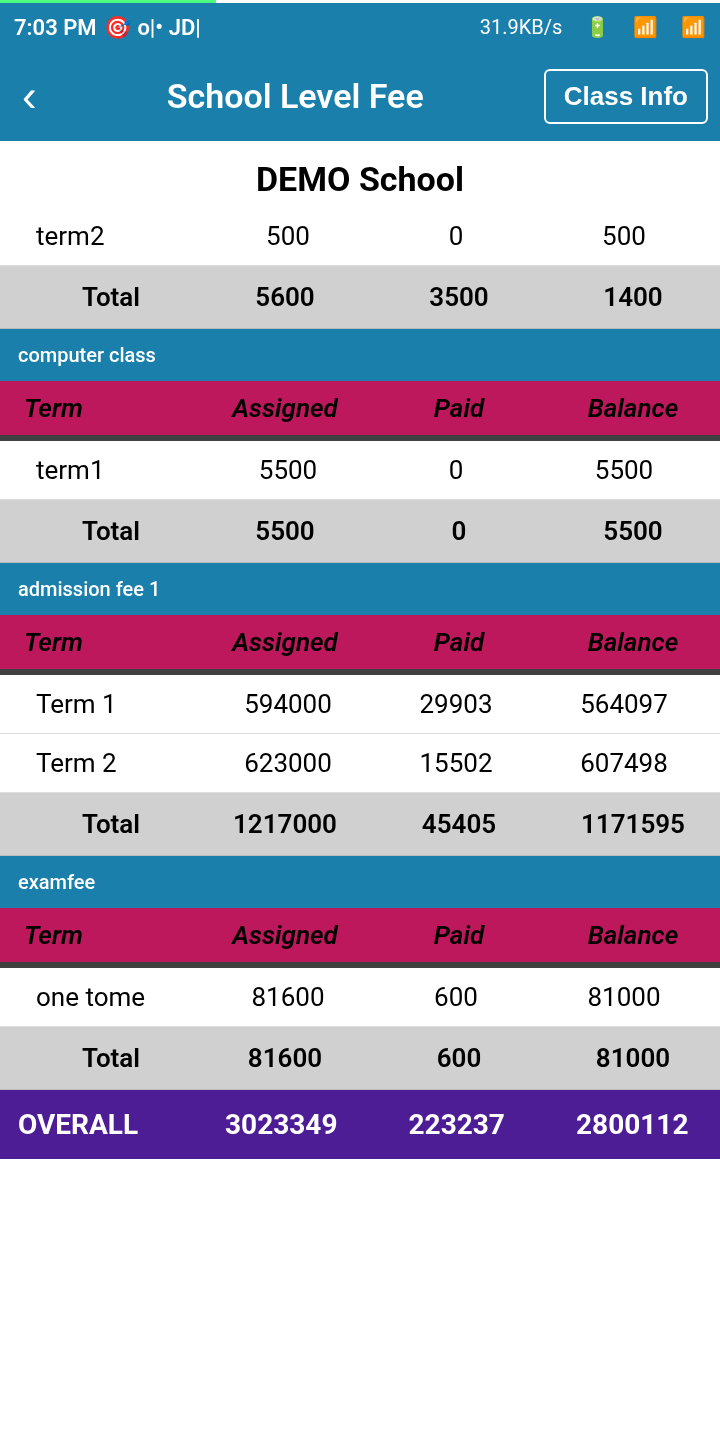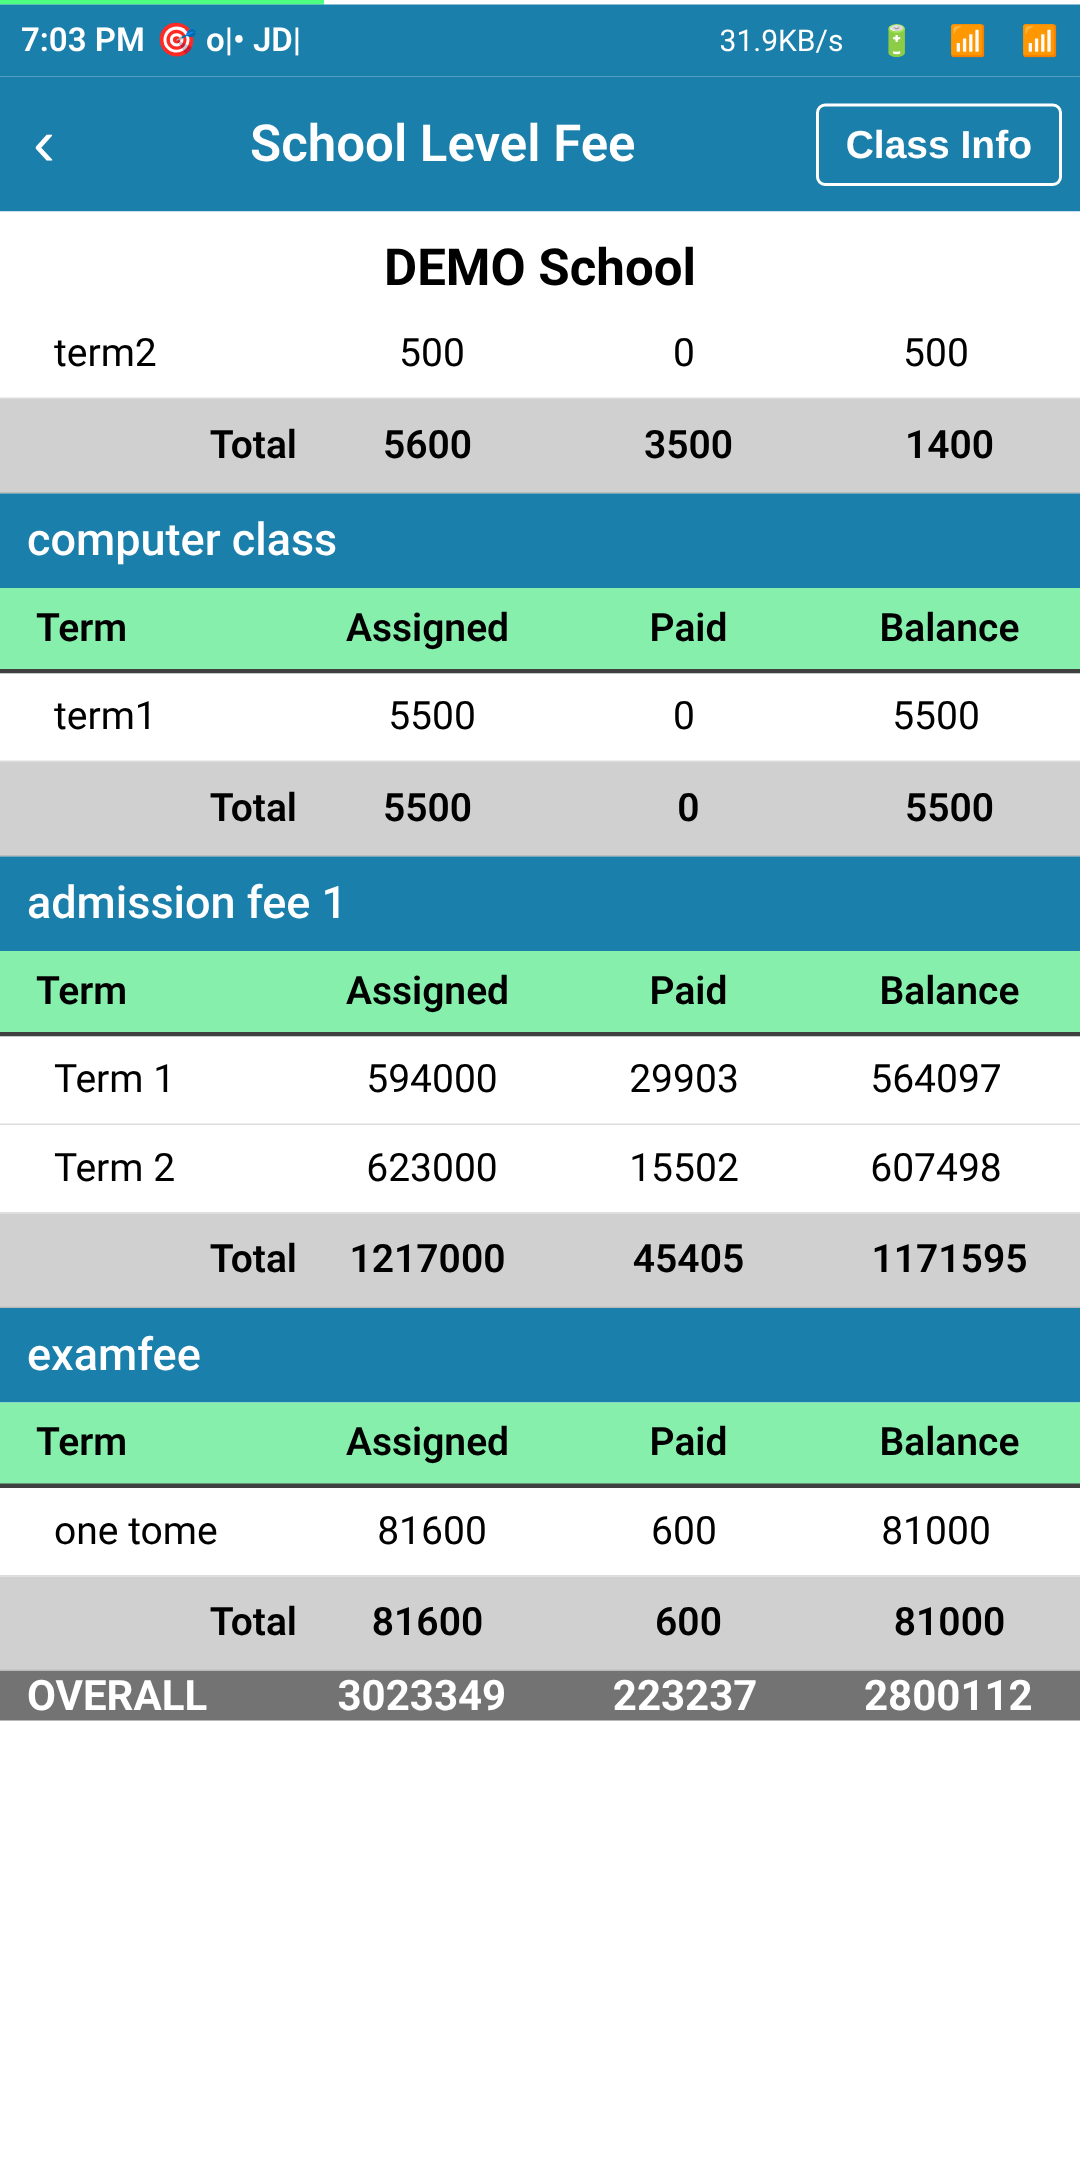--- a/index.html
+++ b/index.html
@@ -103,7 +103,7 @@
       color: #000;
     }
     .total-row .cell:first-child {
-      text-align: right;
+      text-align: center;
       padding-left: 24px;
     }
 

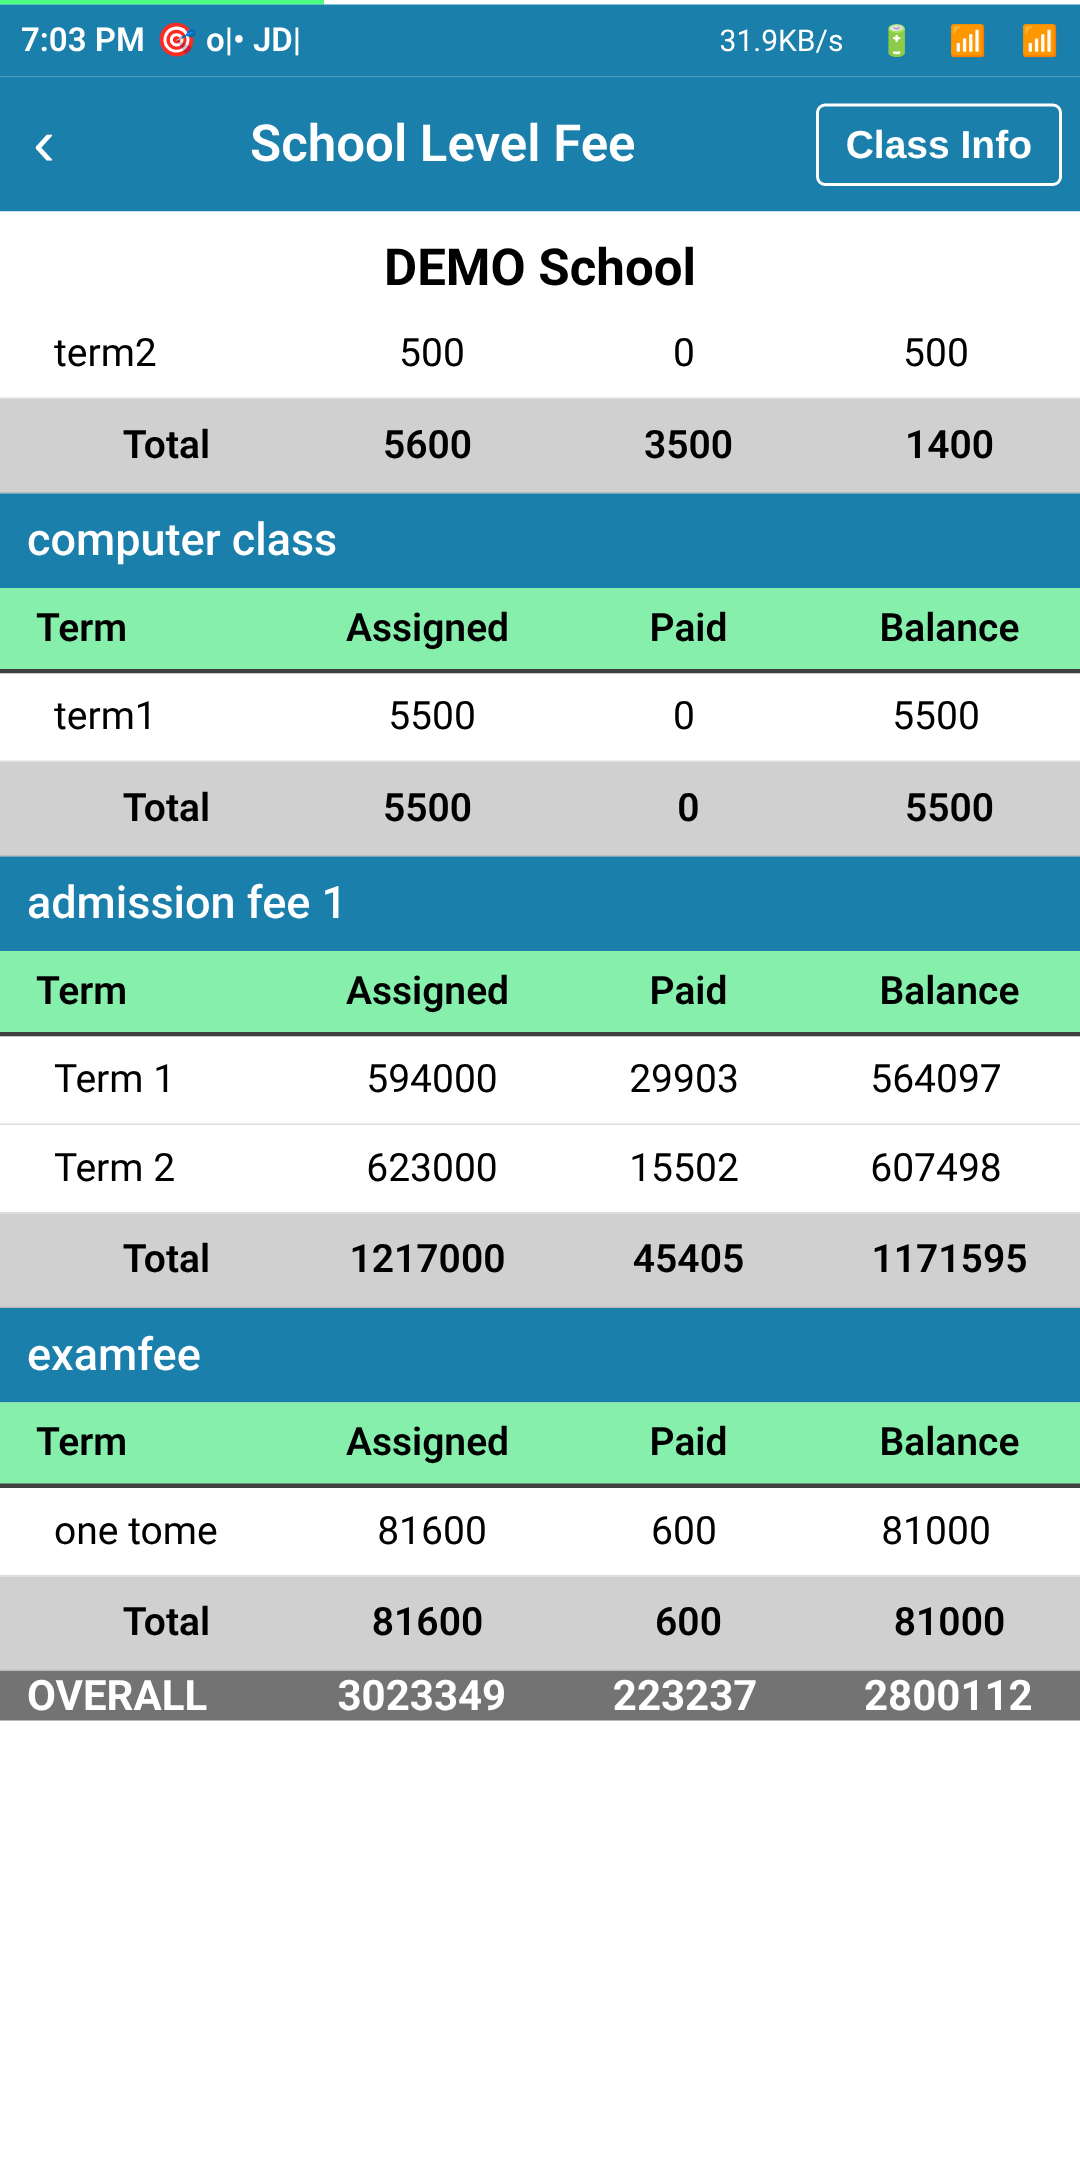--- a/index.html
+++ b/index.html
@@ -111,7 +111,7 @@
     .section-header {
       background: #1a7faa;
       color: #fff;
-      font-size: 30px;
+      font-size: 20px;
       font-weight: 500;
       padding: 14px 18px;
     }

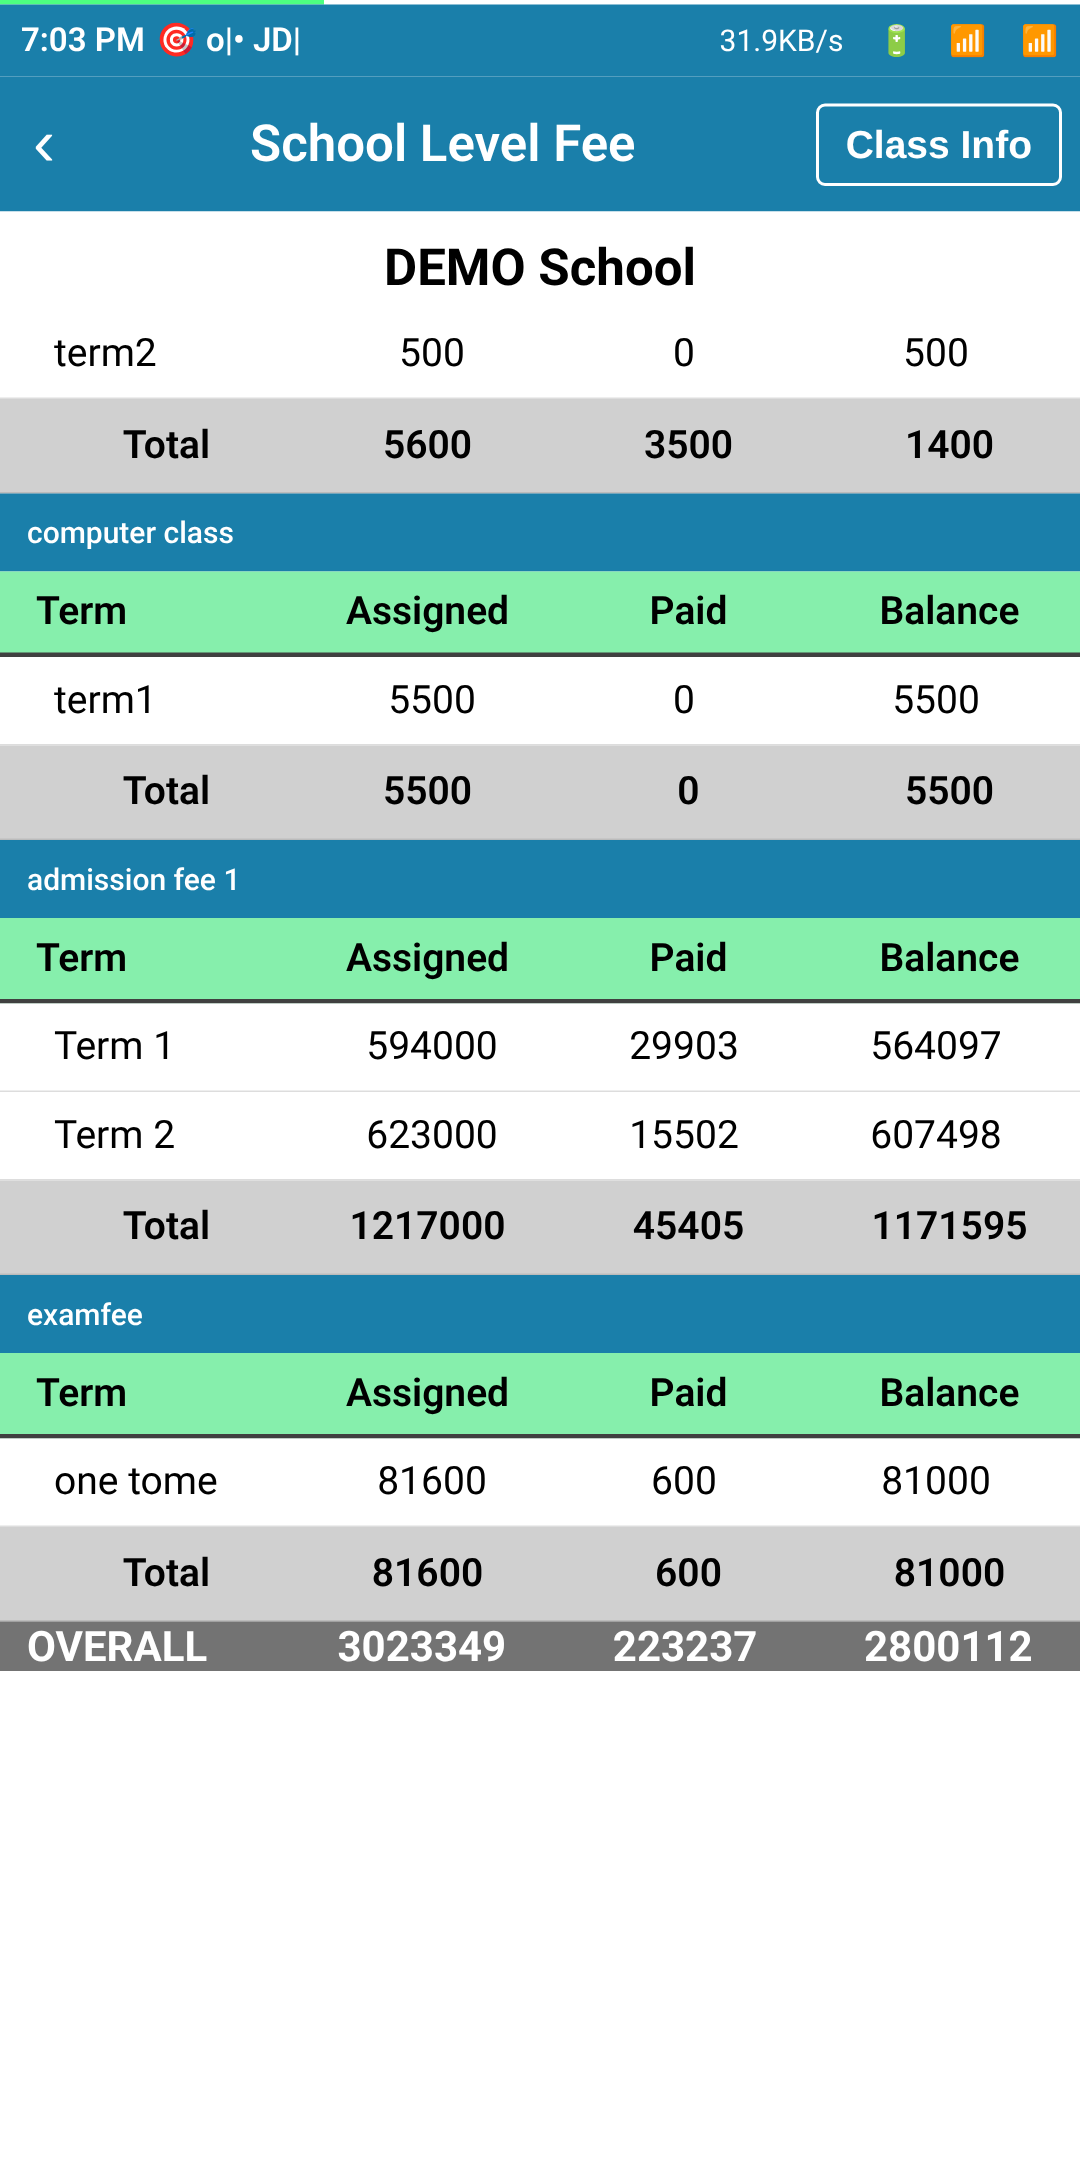--- a/index.html
+++ b/index.html
@@ -119,9 +119,10 @@
     
     .col-header-row {
       display: flex;
-      background: #86efac;
-      border-bottom: 3px solid #404040;
+      background: #be185d;
+      border-bottom: 6px solid #404040;
       padding: 12px 0;
+      font-style: italic;
     }
     .col-header-row .cell {
       flex: 1;

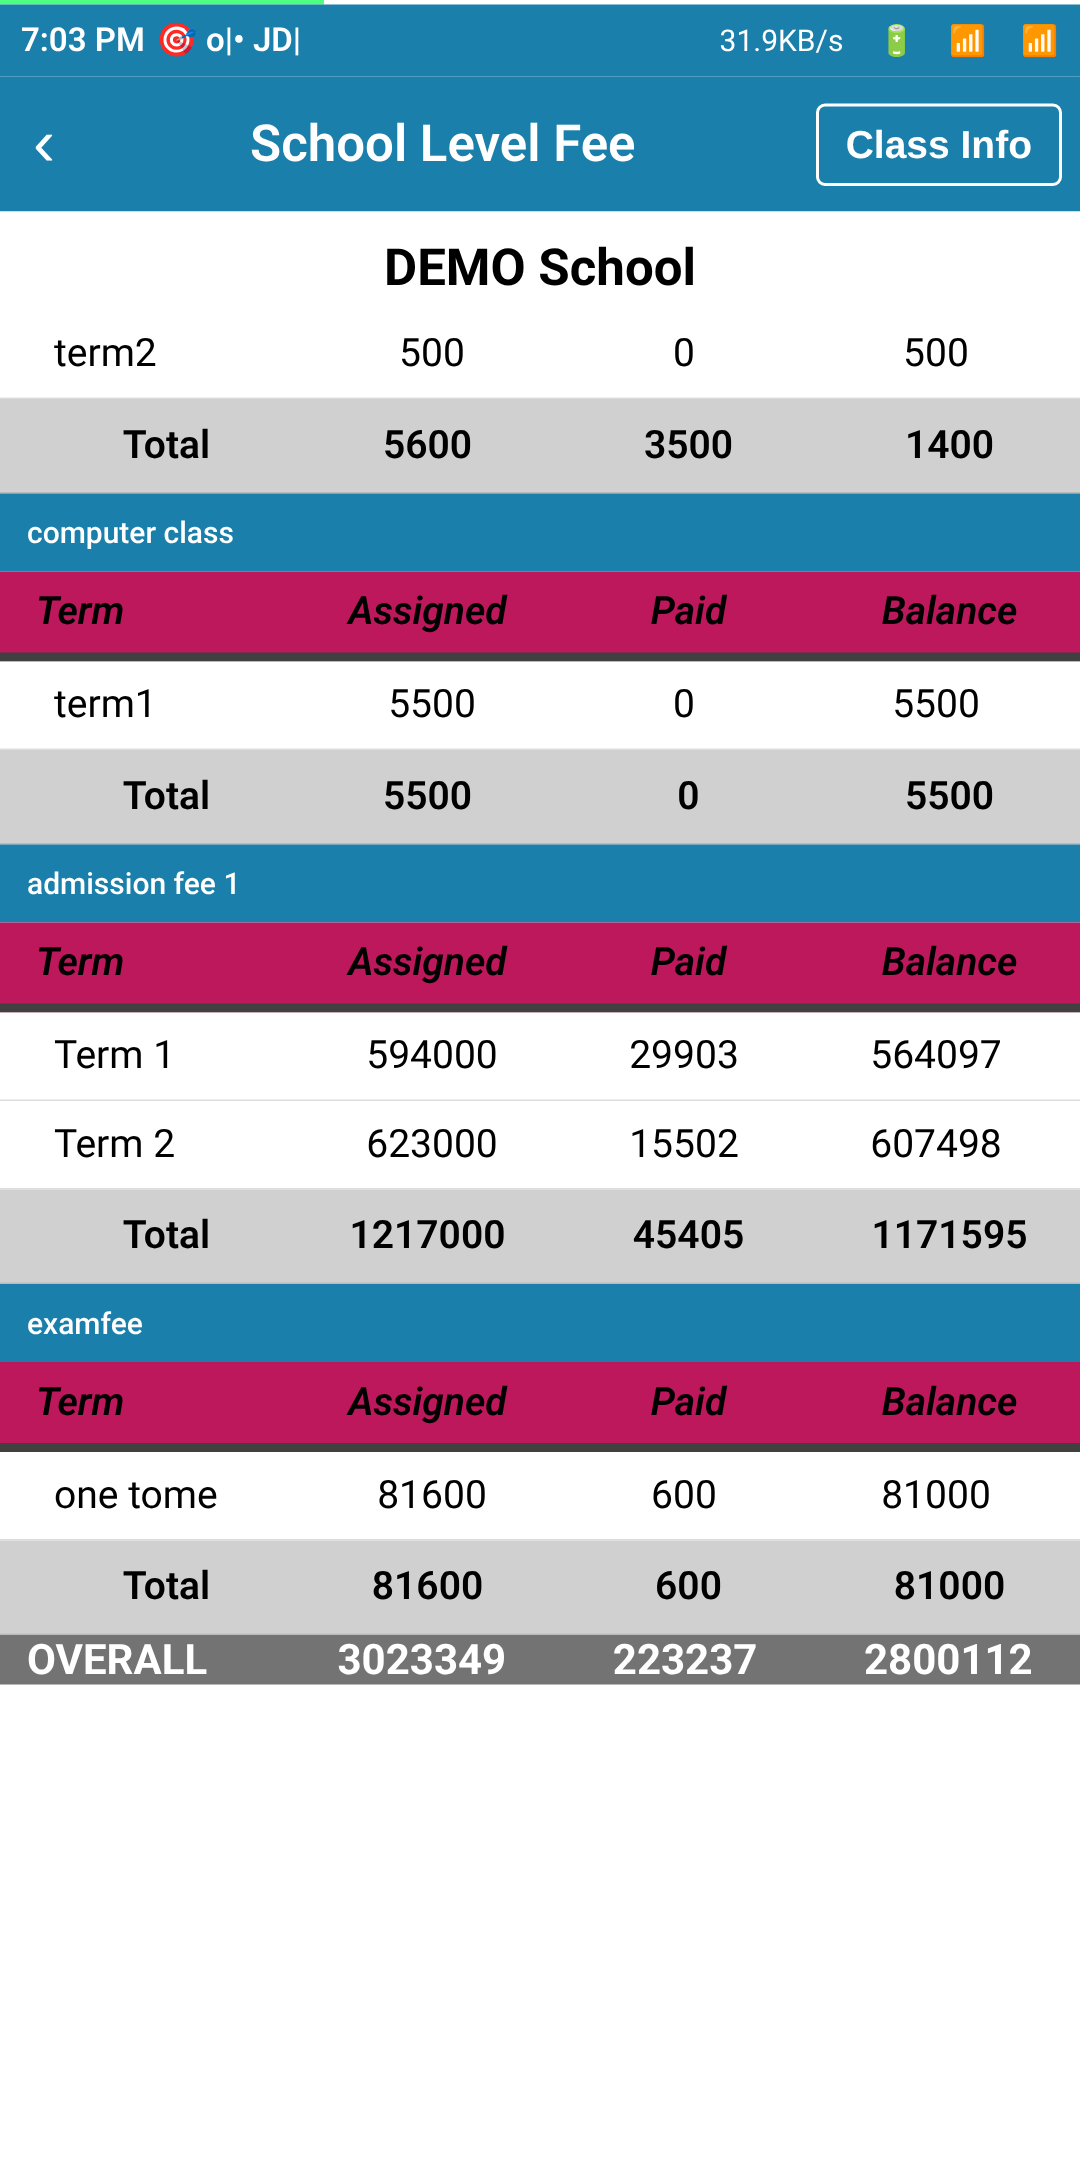--- a/index.html
+++ b/index.html
@@ -139,8 +139,8 @@
     
     .overall-footer {
       display: flex;
-      background: #737373;
-      padding: 0 0;
+      background: #4c1d95;
+      padding: 18px 0;
       position: sticky;
       bottom: 0;
     }

